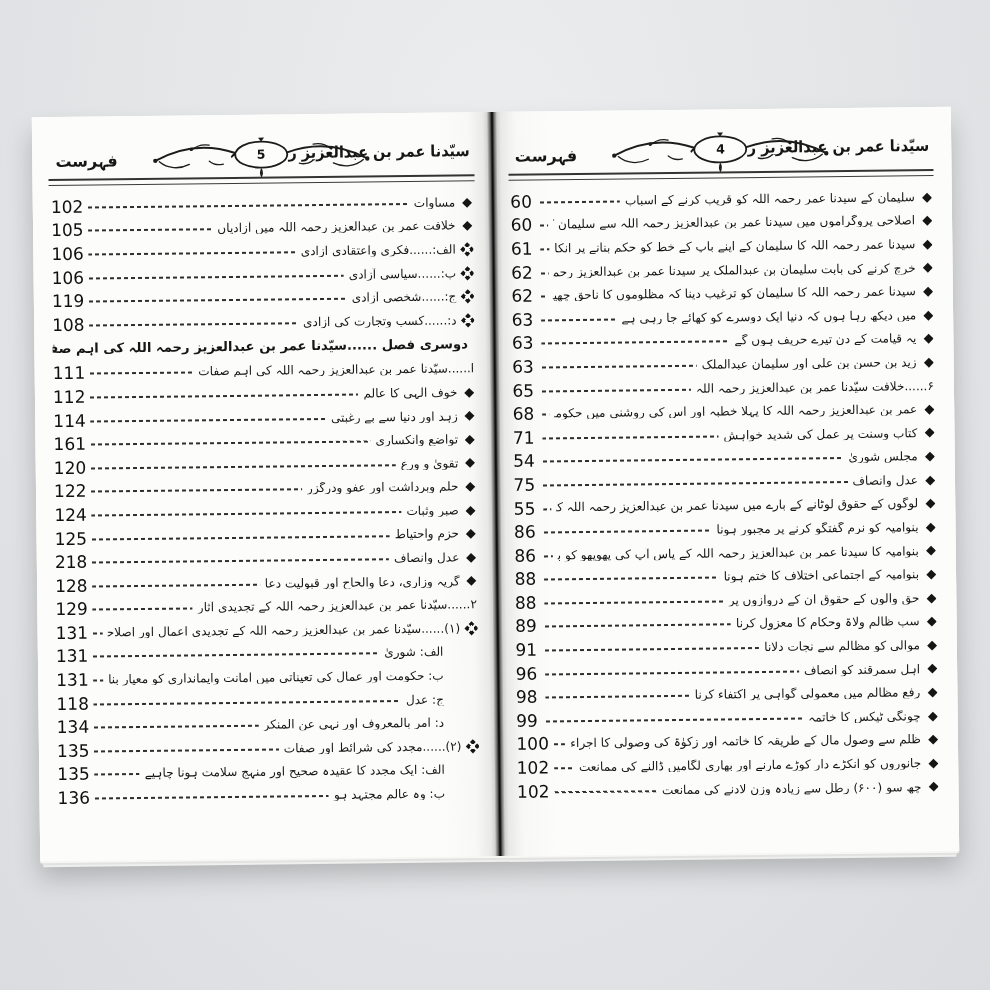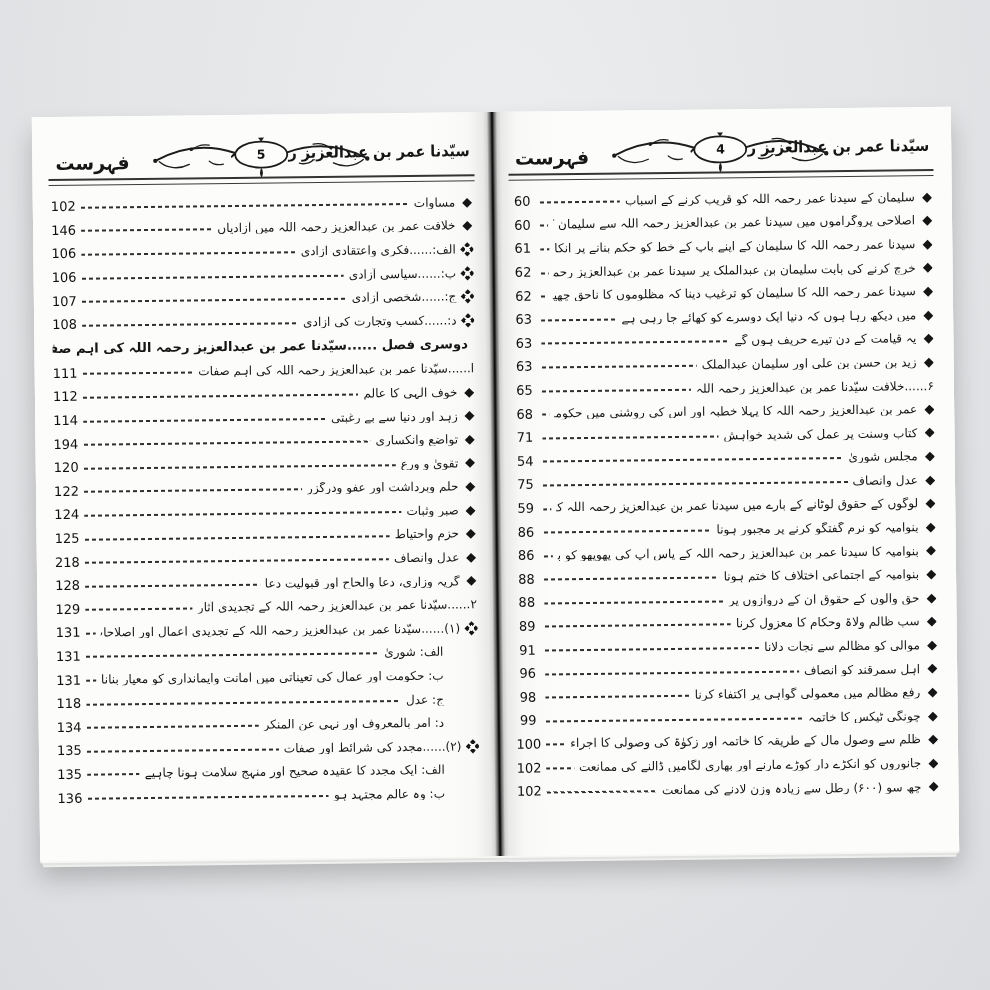--- a/index.html
+++ b/index.html
@@ -35,7 +35,7 @@
     position:absolute;right:2px;top:5px;font-size:14.5px;font-weight:bold;
     letter-spacing:-0.2px;transform:scaleY(1.08);transform-origin:right bottom;white-space:nowrap;
   }
-  .hdr-label{position:absolute;left:5px;top:9px;font-size:19px;font-weight:bold;}
+  .hdr-label{position:absolute;left:5px;top:9px;font-size:16px;font-weight:bold;}
   .ornament{position:absolute;left:50%;top:-4px;margin-left:-112px;width:224px;height:44px;}
   .ornament svg{display:block;width:224px;height:44px;}
   .ornament .pagenum{

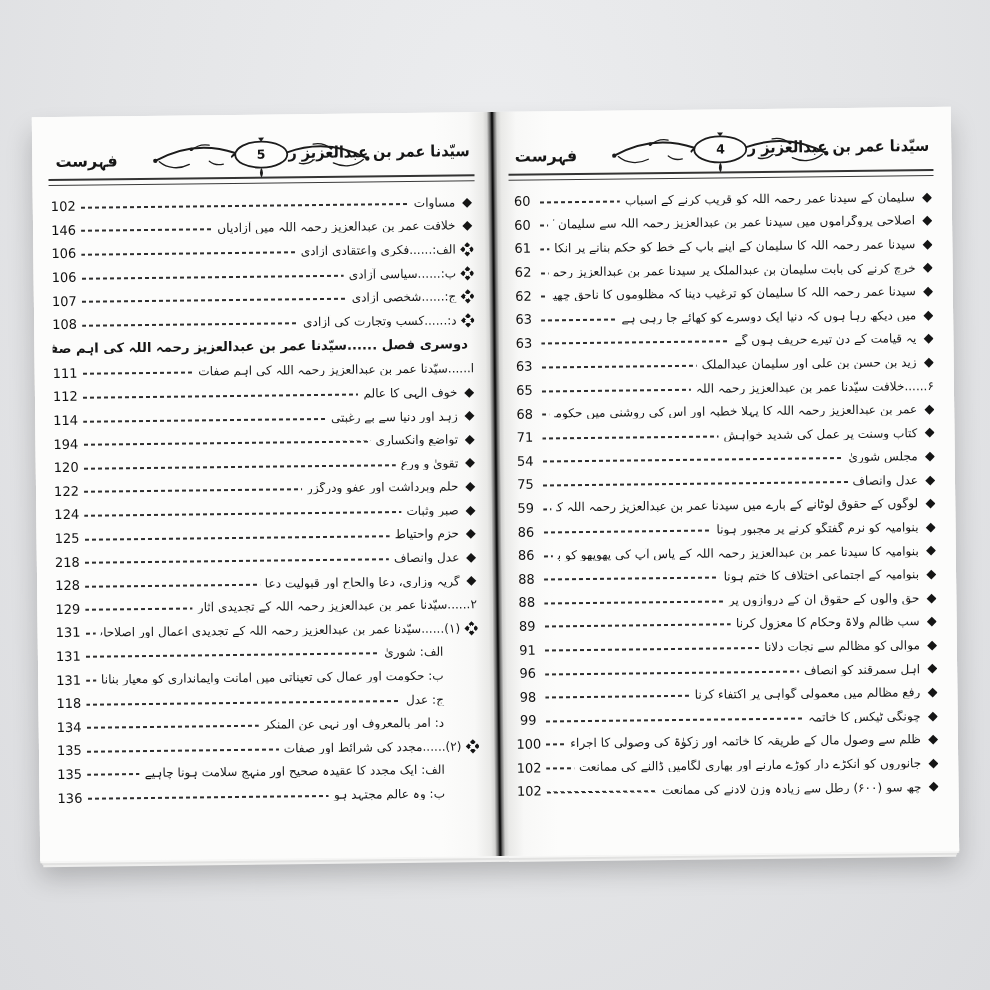--- a/index.html
+++ b/index.html
@@ -59,7 +59,7 @@
     flex:1 1 10px;min-width:5px;height:2px;margin:2px 5px 0 5px;
     background:repeating-linear-gradient(to right,#2e2e2e 0 4px,transparent 4px 7px);
   }
-  .num{flex:0 0 auto;direction:ltr;font-size:13px;min-width:24px;text-align:center;color:#101010;}
+  .num{flex:0 0 auto;direction:ltr;font-size:17px;min-width:24px;text-align:left;color:#101010;}
 </style>
 </head>
 <body>

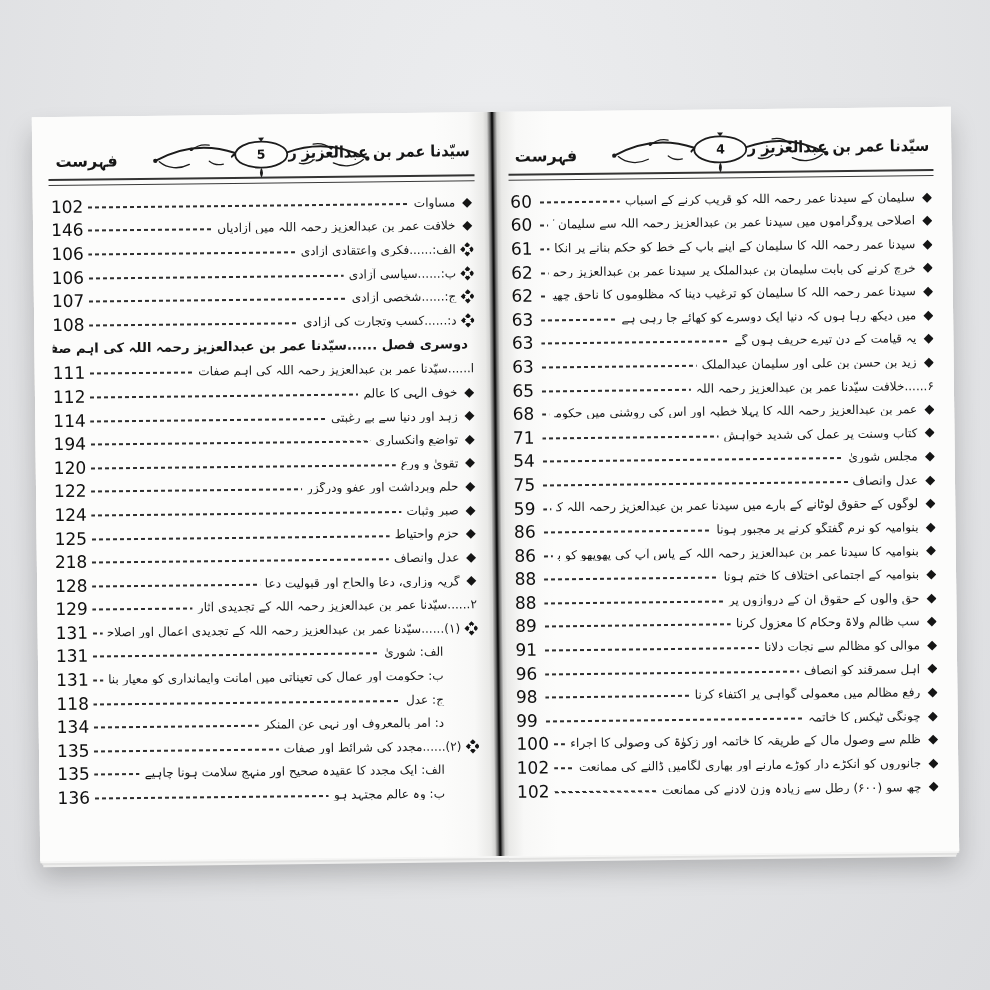--- a/index.html
+++ b/index.html
@@ -116,7 +116,7 @@
             </span>
             <span class="t">خلافت عمر بن عبدالعزیز رحمہ اللہ میں آزادیاں</span>
             <span class="leader"></span>
-            <span class="num">146</span>
+            <span class="num">105</span>
           </div>
           <div class="row">
             <span class="bullet sub">

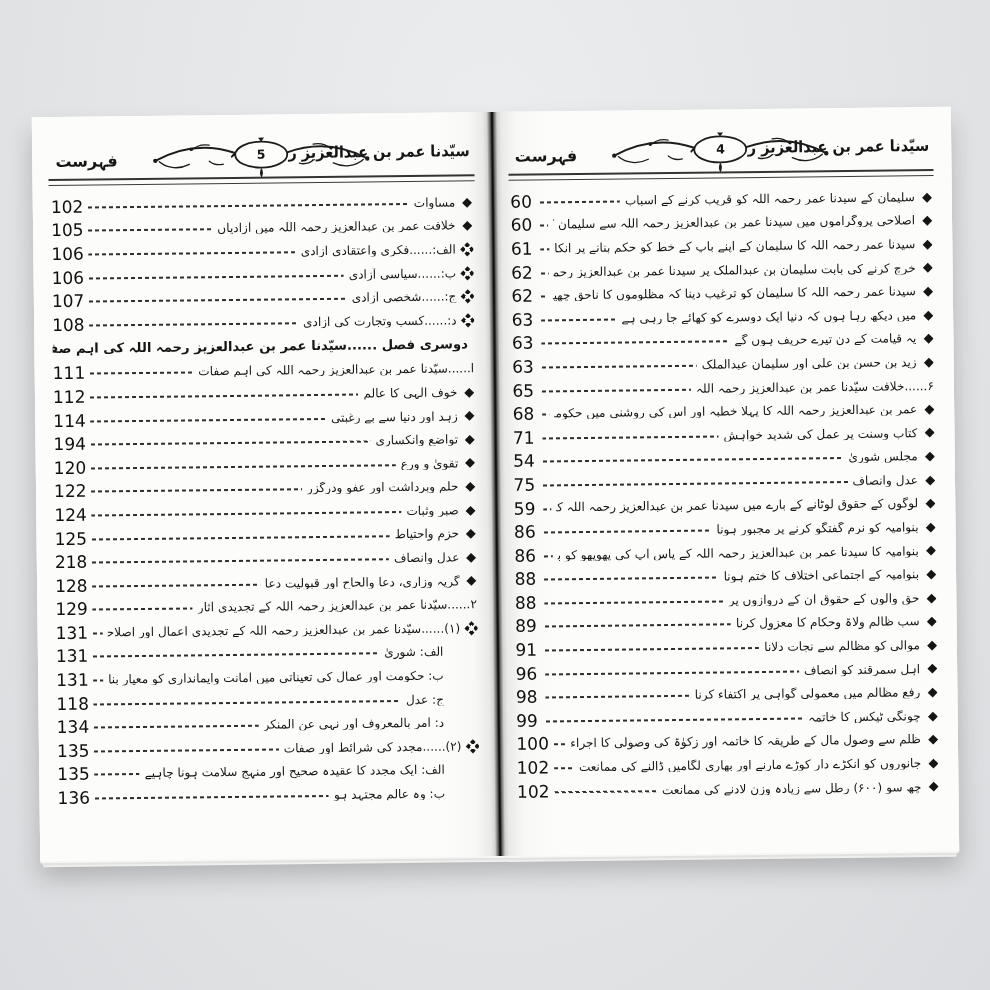--- a/index.html
+++ b/index.html
@@ -140,7 +140,7 @@
             </span>
             <span class="t">ج:......شخصی آزادی</span>
             <span class="leader"></span>
-            <span class="num">107</span>
+            <span class="num">119</span>
           </div>
           <div class="row">
             <span class="bullet sub">

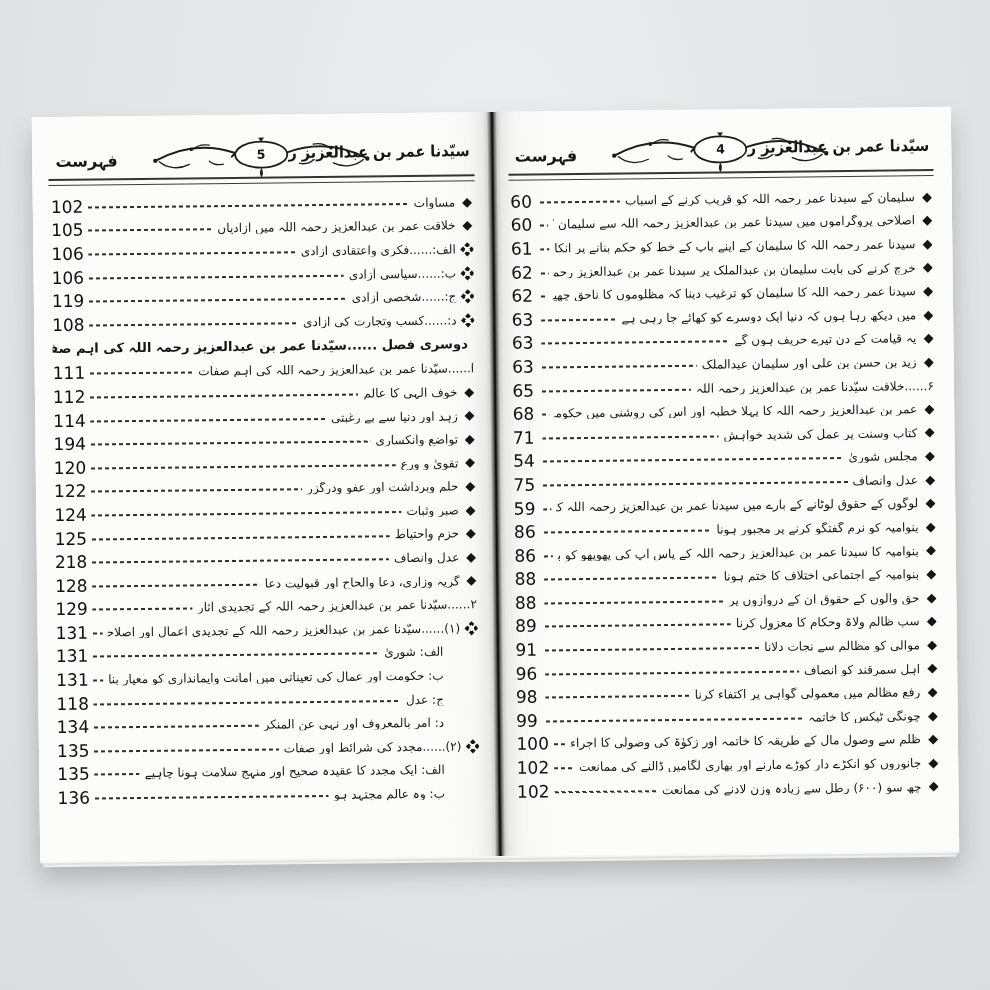--- a/index.html
+++ b/index.html
@@ -180,7 +180,7 @@
             </span>
             <span class="t">تواضع وانکساری</span>
             <span class="leader"></span>
-            <span class="num">194</span>
+            <span class="num">161</span>
           </div>
           <div class="row">
             <span class="bullet">

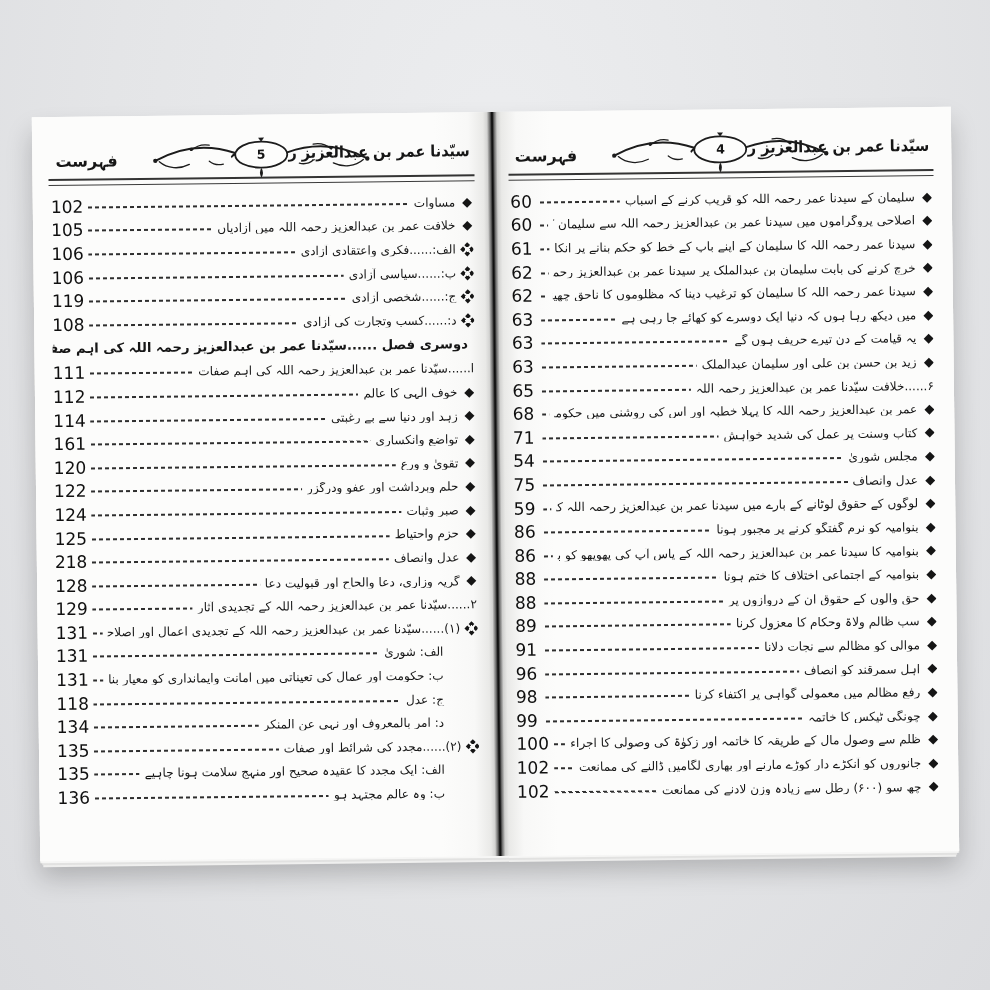--- a/index.html
+++ b/index.html
@@ -426,7 +426,7 @@
             </span>
             <span class="t">لوگوں کے حقوق لوٹانے کے بارے میں سیدنا عمر بن عبدالعزیز رحمہ اللہ کی سیاست</span>
             <span class="leader"></span>
-            <span class="num">59</span>
+            <span class="num">55</span>
           </div>
           <div class="row">
             <span class="bullet">

